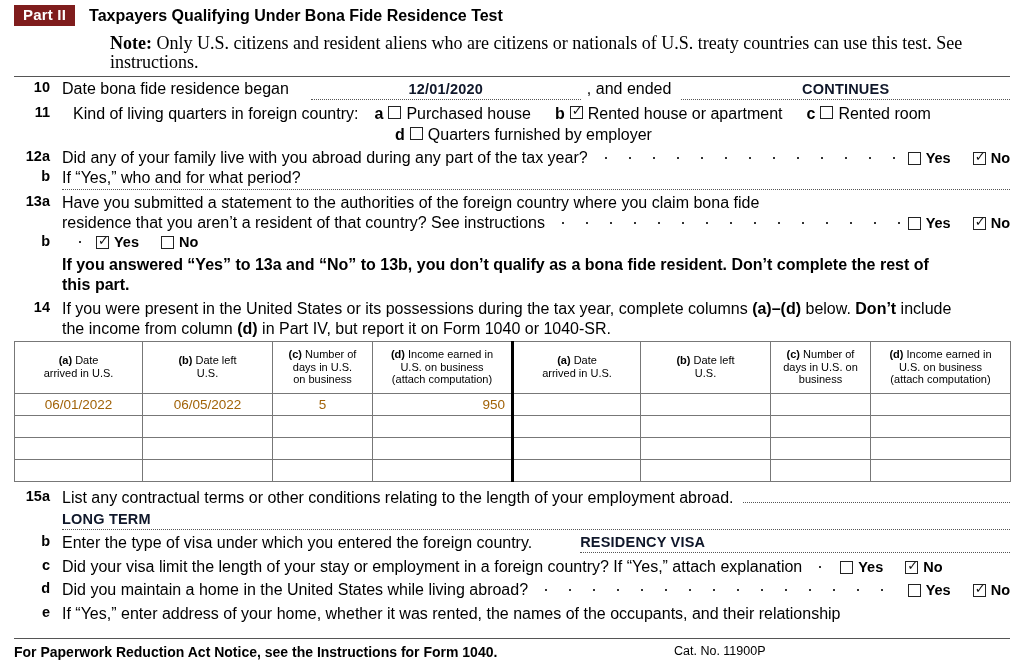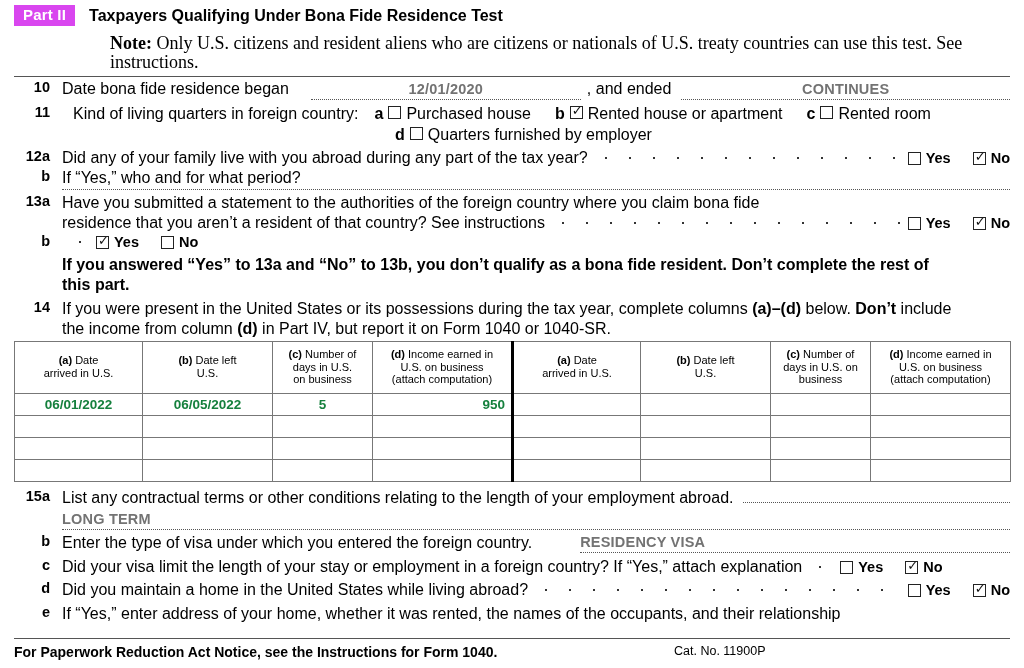--- a/index.html
+++ b/index.html
@@ -32,7 +32,7 @@
   
   .partbar{display:flex;align-items:flex-start;padding-top:5px;}
   .partbox{
-    background:#d946ef;color:#fff;font-weight:bold;font-size:15px;
+    background:#7f1d1d;color:#fff;font-weight:bold;font-size:15px;
     padding:2px 9px 3px 9px;margin-right:14px;letter-spacing:.2px;line-height:16px;
   }
   .parttitle{font-weight:bold;font-size:16px;line-height:19px;padding-top:1px;}

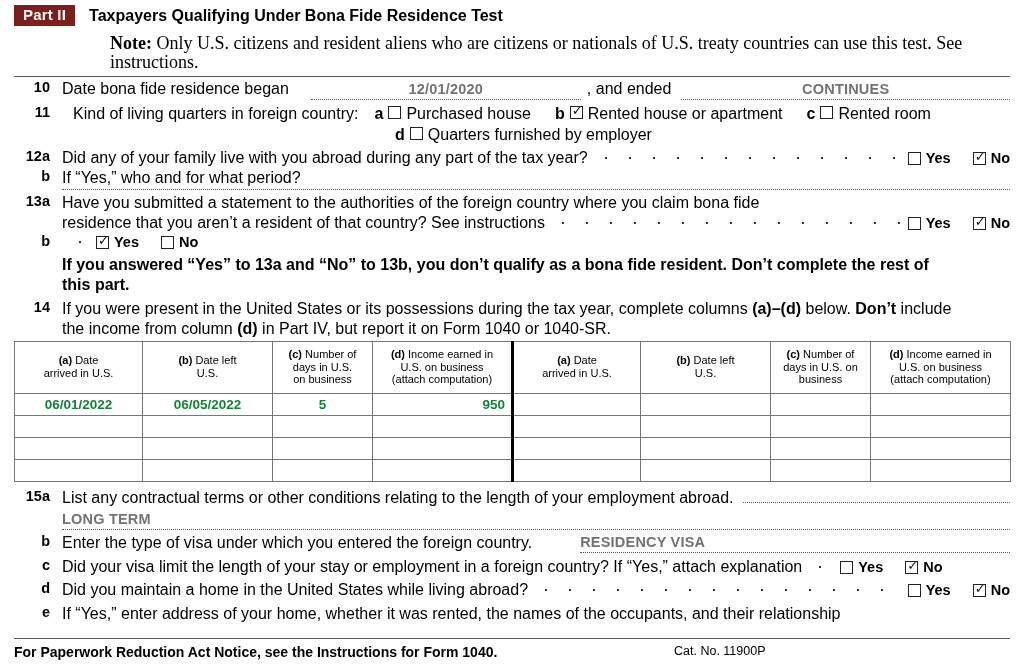--- a/index.html
+++ b/index.html
@@ -16,7 +16,7 @@
   .body{flex:1 1 auto;min-width:0;}
   .t{font-size:16px;line-height:20px;}
   .b{font-weight:bold;}
-  .fill{color:#737373;font-weight:bold;font-size:14.5px;letter-spacing:0.2px;}
+  .fill{color:#0f172a;font-weight:bold;font-size:14.5px;letter-spacing:0.2px;}
   .dotline{
     border-bottom:1px dotted #555;height:0;
   }

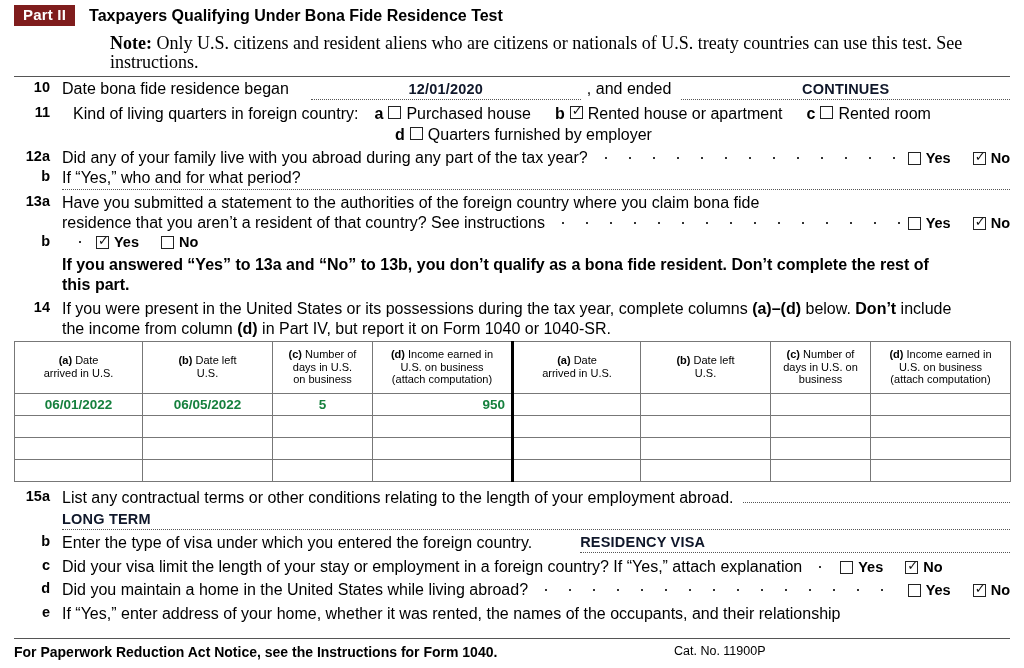--- a/index.html
+++ b/index.html
@@ -60,7 +60,7 @@
     padding:3px 2px 4px 2px;vertical-align:middle;height:44px;
   }
   table.grid td{height:21px;}
-  .celltxt{color:#15803d;font-weight:bold;font-size:13.5px;padding:0 6px;}
+  .celltxt{color:#a16207;font-weight:normal;font-size:13.5px;padding:0 6px;}
   .ca{text-align:center;}
   .cr{text-align:right;}
   .midsep{border-left:3px solid #000 !important;}

